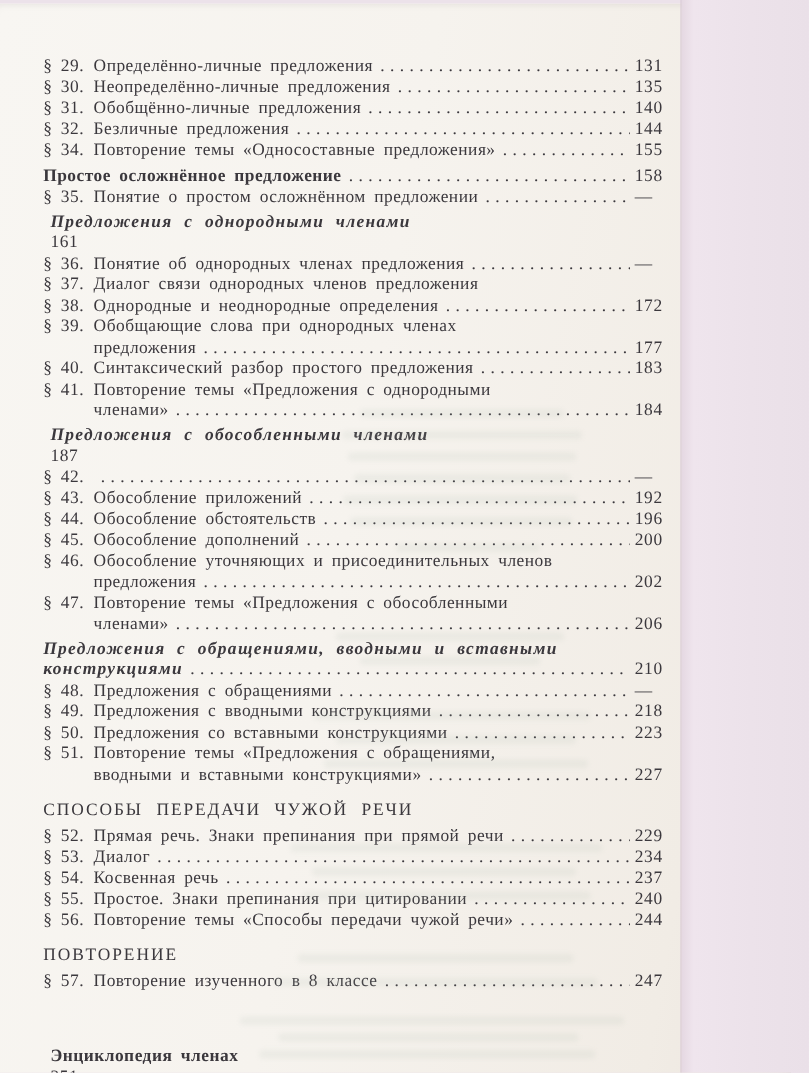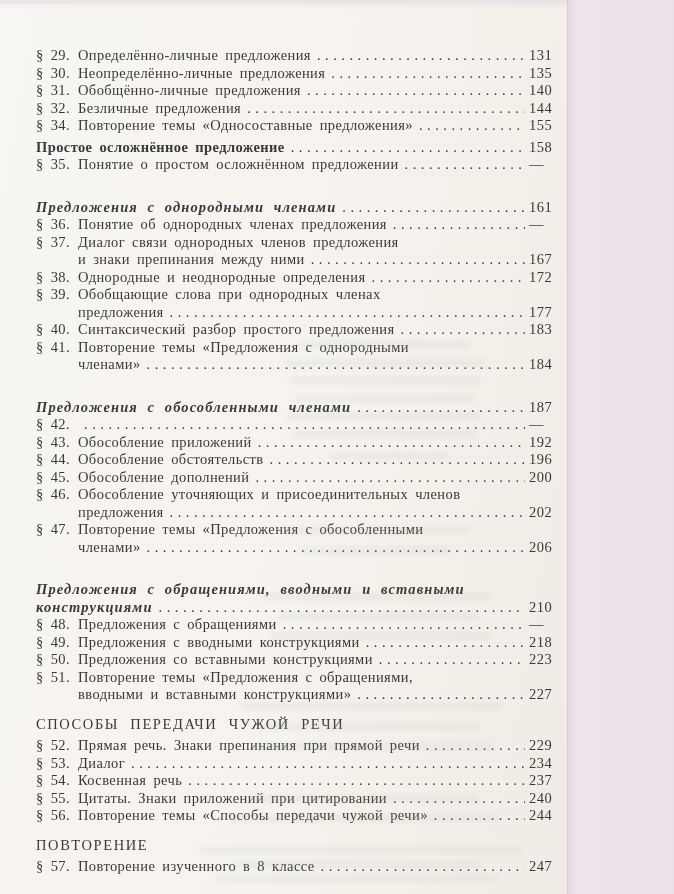--- a/index.html
+++ b/index.html
@@ -43,7 +43,7 @@
   .t-caps .txt{letter-spacing:1.6px;word-spacing:6px;}
   .t-enc .txt{font-weight:700;}
   .gap-sm{margin-top:4px;}
-  .gap-md{margin-top:25px;}
+  .gap-md{margin-top:3px;flex-direction:column;}
   .gap-lg{margin-top:12px;}
   
   .ghost{

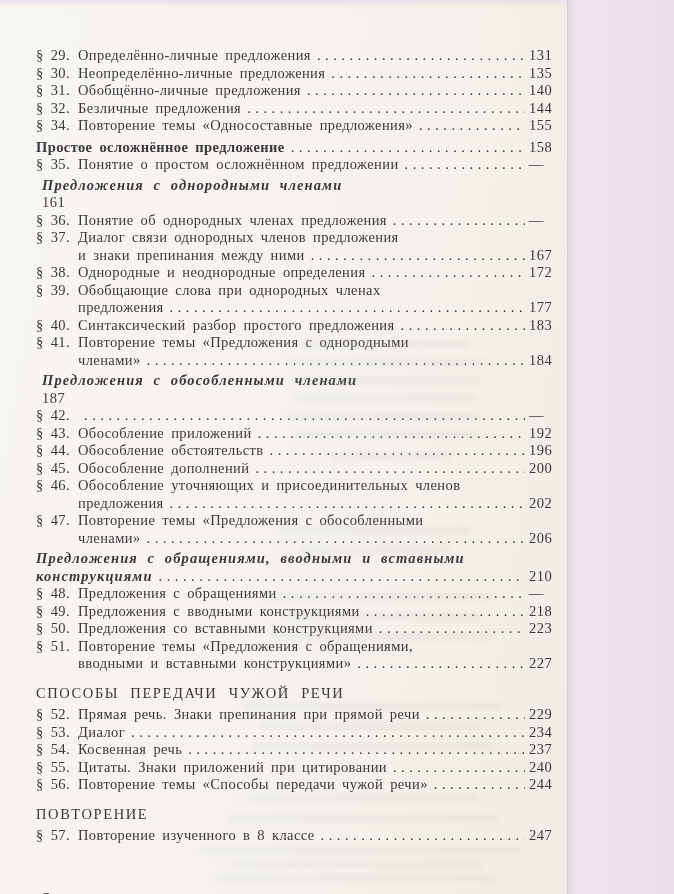--- a/index.html
+++ b/index.html
@@ -111,12 +111,6 @@
       <div class="row t-entry">
         <span class="pre">§ 37.</span>
         <span class="txt">Диалог связи однородных членов предложения</span>
-      </div>
-      <div class="row t-entry">
-        <span class="pre"></span>
-        <span class="txt">и знаки препинания между ними</span>
-        <span class="lead"></span>
-        <span class="page-no">167</span>
       </div>
       <div class="row t-entry">
         <span class="pre">§ 38.</span>

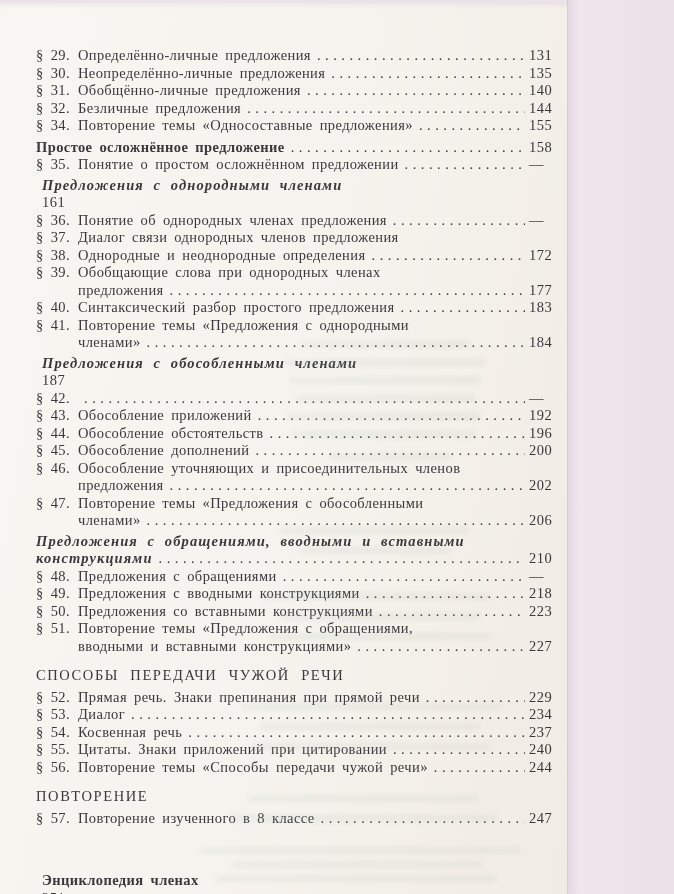--- a/index.html
+++ b/index.html
@@ -251,7 +251,7 @@
       </div>
       <div class="row t-entry">
         <span class="pre">§ 55.</span>
-        <span class="txt">Цитаты. Знаки приложений при цитировании</span>
+        <span class="txt">Простое. Знаки препинания при цитировании</span>
         <span class="lead"></span>
         <span class="page-no">240</span>
       </div>

